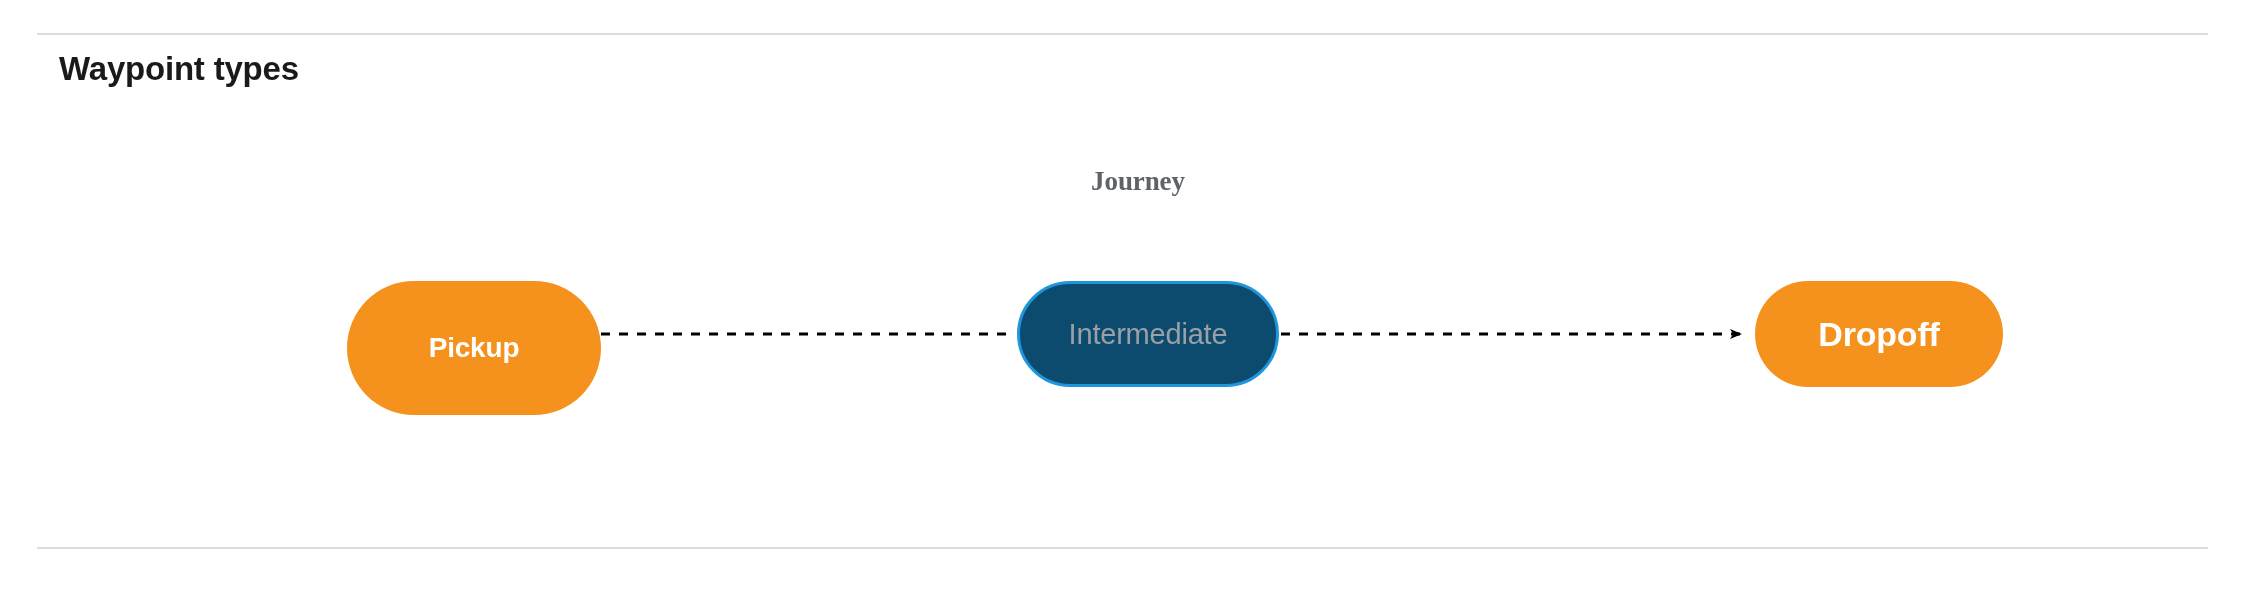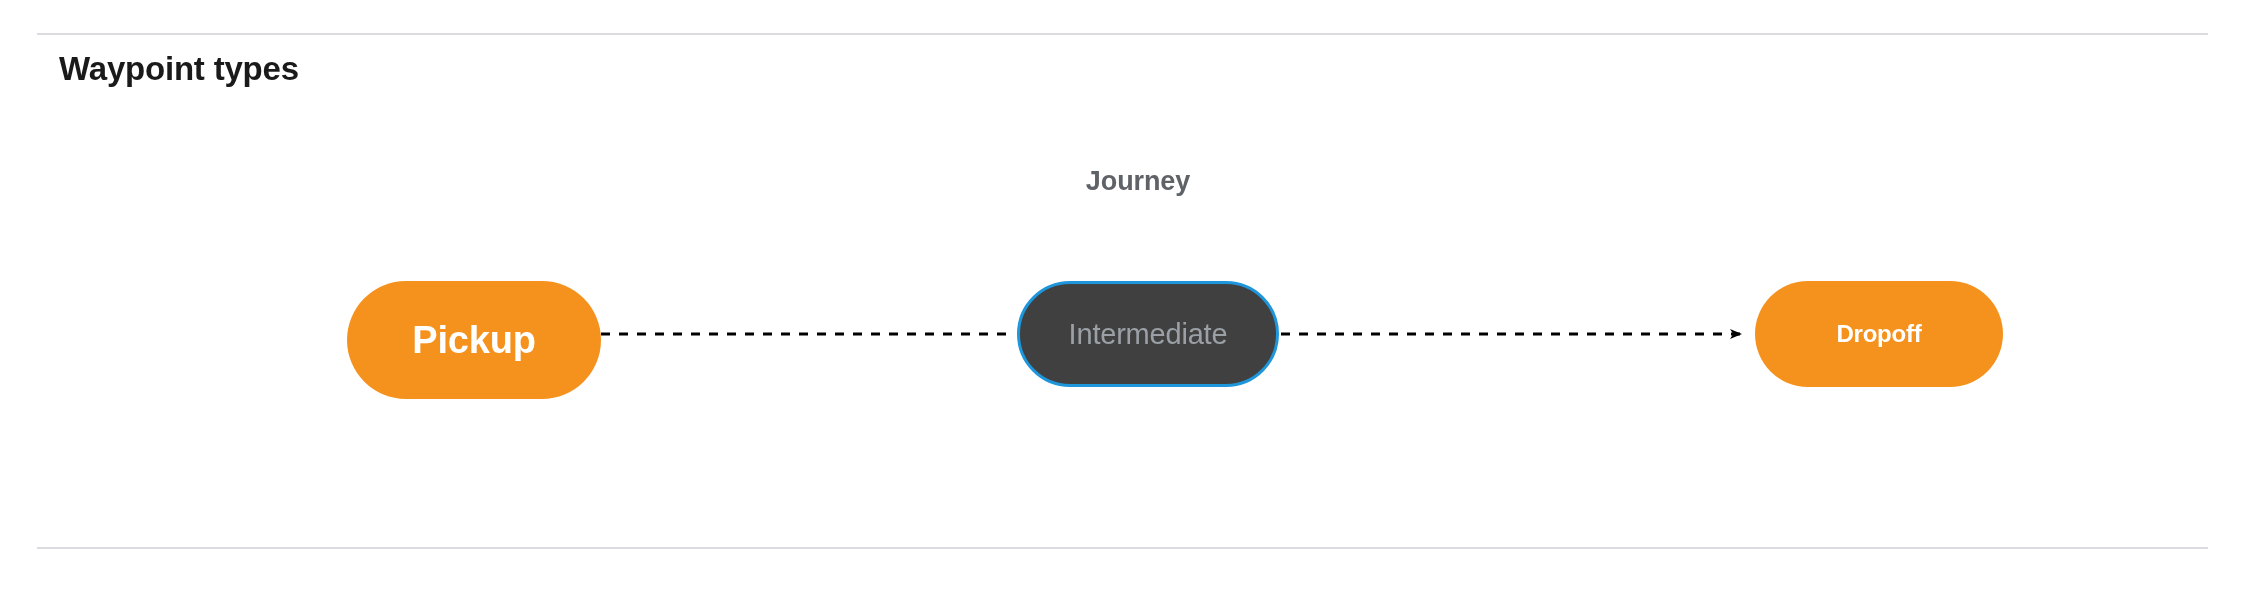--- a/index.html
+++ b/index.html
@@ -65,6 +65,7 @@
     letter-spacing: -0.1px;
     line-height: 1;
     white-space: nowrap;
+    font-family: Liberation Serif, serif;
   }
 
   

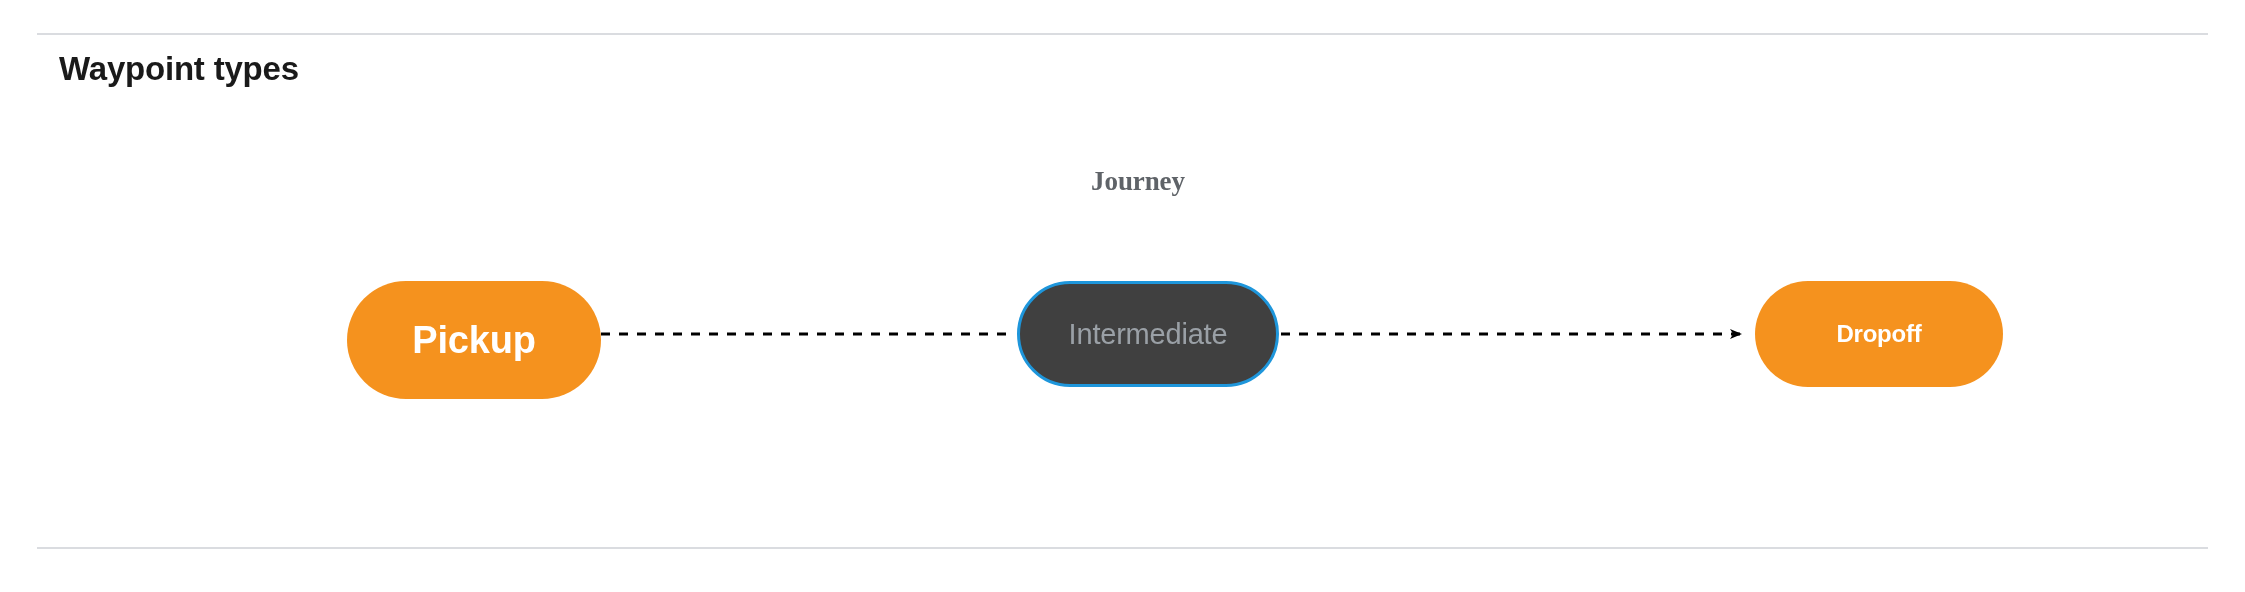--- a/index.html
+++ b/index.html
@@ -84,10 +84,10 @@
     left: 347px;
     top: 281px;
     width: 254px;
-    height: 118px;
+    height: 134px;
     background: #f5921e;
     color: #ffffff;
-    font-size: 38px;
+    font-size: 28px;
     font-weight: bold;
     letter-spacing: -0.2px;
   }

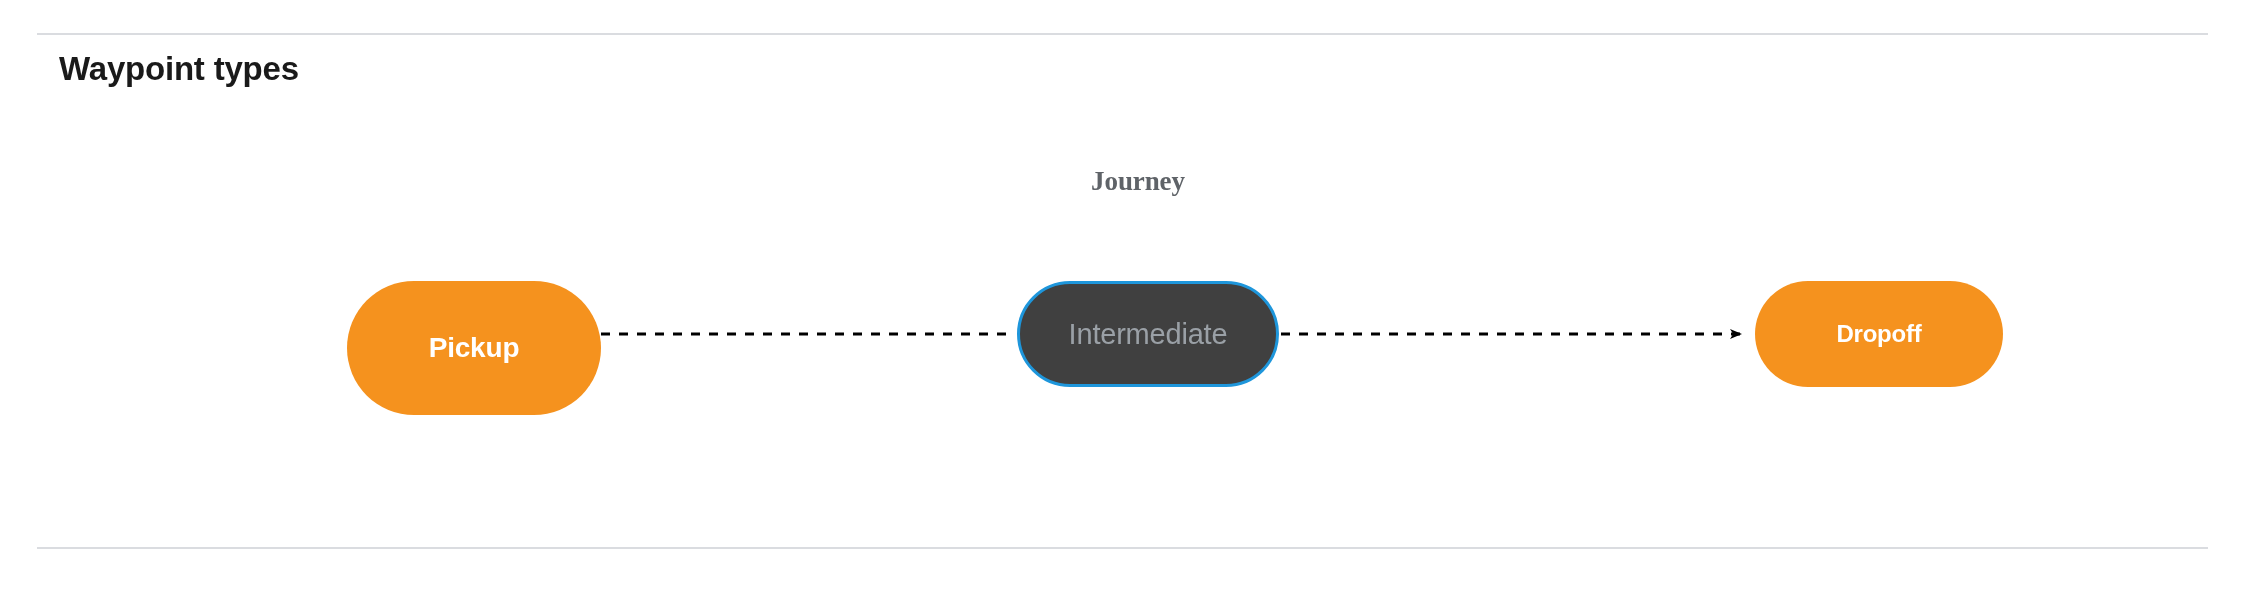--- a/index.html
+++ b/index.html
@@ -109,7 +109,7 @@
     top: 281px;
     width: 262px;
     height: 106px;
-    background: #404040;
+    background: #0c4a6e;
     border: 3px solid #1e96db;
     color: #9aa0a6;
     font-size: 29px;

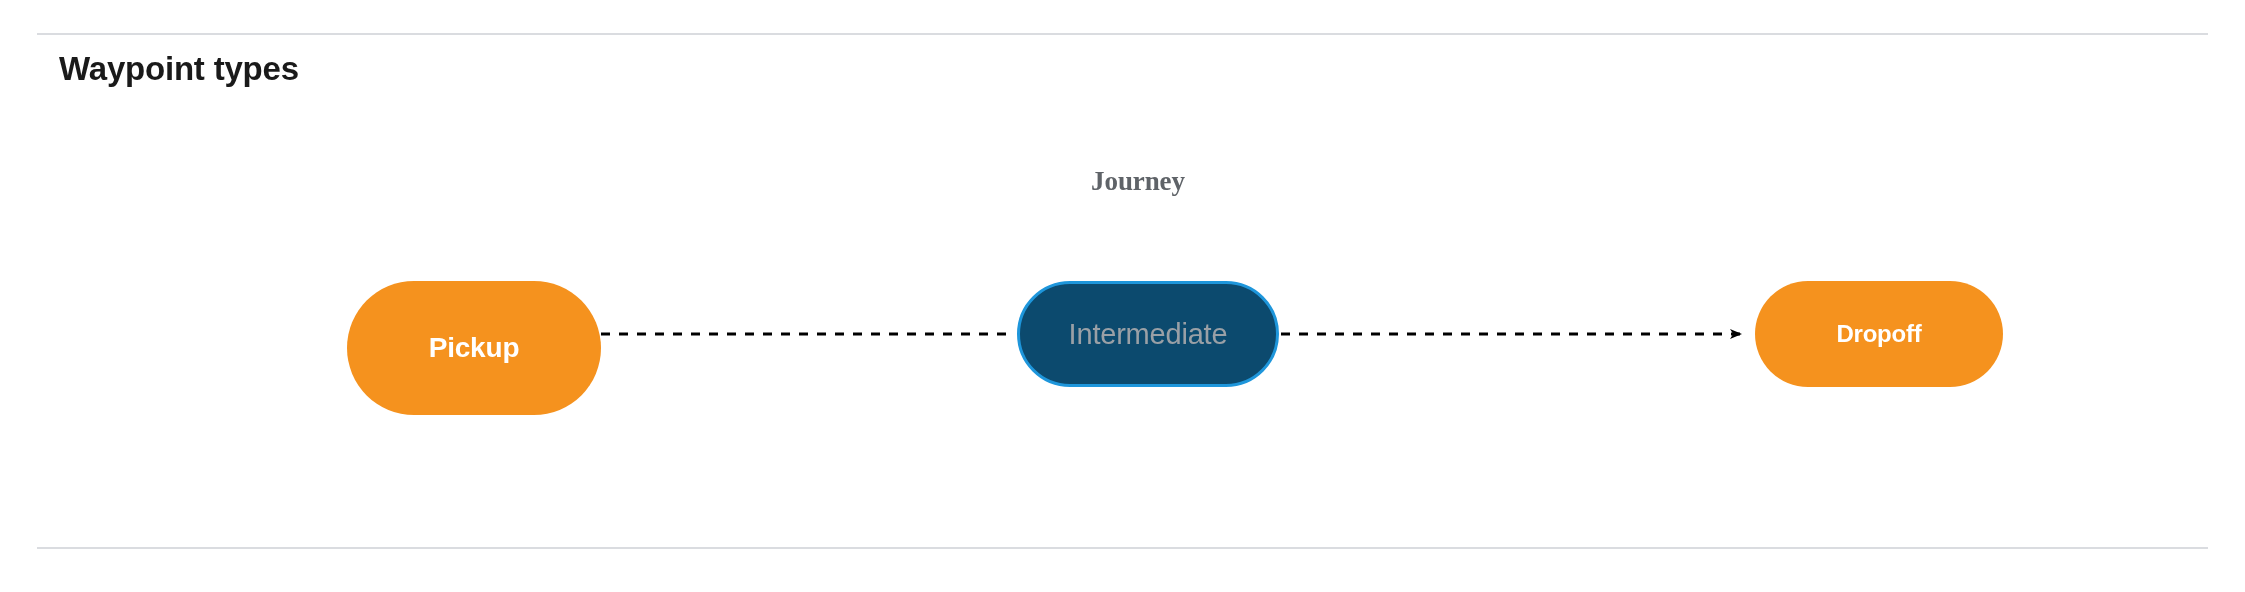--- a/index.html
+++ b/index.html
@@ -99,7 +99,7 @@
     height: 106px;
     background: #f5921e;
     color: #ffffff;
-    font-size: 24px;
+    font-size: 34px;
     font-weight: bold;
     letter-spacing: -0.2px;
   }

